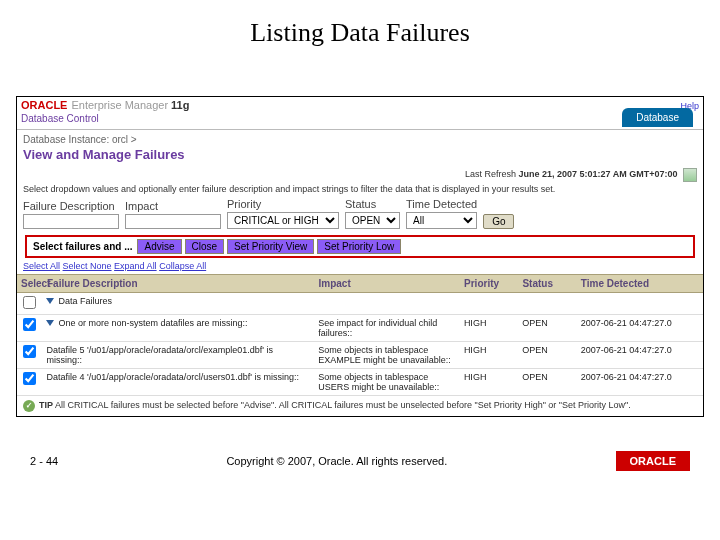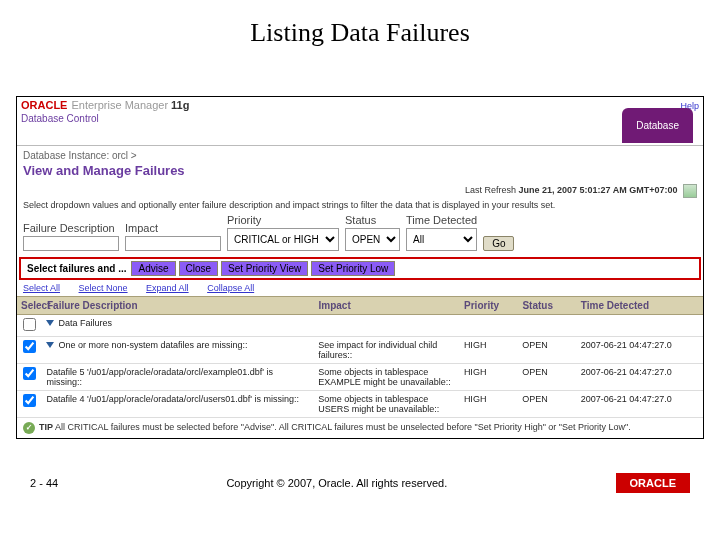--- a/index.html
+++ b/index.html
@@ -13,7 +13,7 @@
 .subhead{padding:0 4px 2px;border-bottom:1px solid #bbb}
 .dbc{color:#6a3ca0;font-size:10px}
 .tabbar{display:flex;justify-content:flex-end;padding-right:6px;margin-top:-16px}
-.tab{background:#701a75;color:#fff;border-radius:6px 6px 0 0;padding:12px 14px;font-size:10px}
+.tab{background:#0369a1;color:#fff;border-radius:6px 6px 0 0;padding:4px 14px;font-size:10px}
 .sec{padding:4px 6px}
 .bc{color:#6a3ca0;font-size:10px}
 .bc .inst{color:#666}

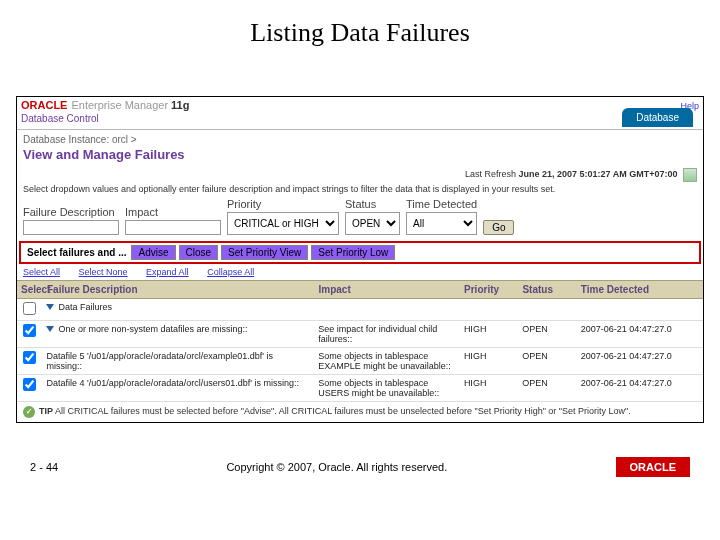--- a/index.html
+++ b/index.html
@@ -27,7 +27,7 @@
 .fc label{font-size:11px;color:#444;margin-bottom:2px}
 .fc input,.fc select{font-size:10px;border:1px solid #999;background:#fff;padding:1px 2px}
 .fc input{width:90px}
-select{height:23px}
+select{height:17px}
 .go{background:#e0dcc8;border:1px solid #8a8468;border-radius:2px;padding:1px 8px;font-size:10px}
 .actions{display:flex;align-items:center;gap:3px;padding:2px 6px;border:2px solid #c00;margin:0 2px}
 .actions .lbl{font-weight:bold;font-size:10px;margin-right:2px}

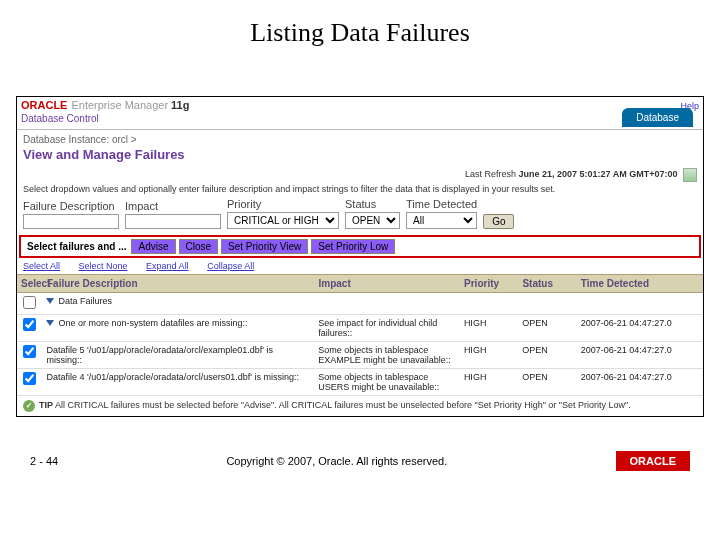--- a/index.html
+++ b/index.html
@@ -29,7 +29,7 @@
 .fc input{width:90px}
 select{height:17px}
 .go{background:#e0dcc8;border:1px solid #8a8468;border-radius:2px;padding:1px 8px;font-size:10px}
-.actions{display:flex;align-items:center;gap:3px;padding:2px 6px;border:2px solid #c00;margin:0 2px}
+.actions{display:flex;align-items:center;gap:3px;padding:2px 6px;border:2px solid #c00;margin:0 8px}
 .actions .lbl{font-weight:bold;font-size:10px;margin-right:2px}
 .btn{background:#8b5cf6;border:1px solid #8a8468;padding:1px 6px;font-size:10px}
 .linkrow{padding:3px 6px;color:#33c;font-size:9px}

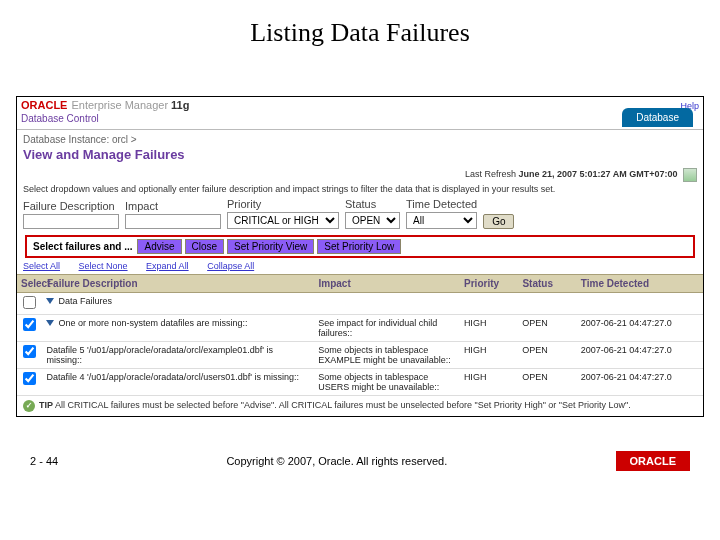--- a/index.html
+++ b/index.html
@@ -33,7 +33,7 @@
 .actions .lbl{font-weight:bold;font-size:10px;margin-right:2px}
 .btn{background:#8b5cf6;border:1px solid #8a8468;padding:1px 6px;font-size:10px}
 .linkrow{padding:3px 6px;color:#33c;font-size:9px}
-.linkrow span{margin-right:16px;text-decoration:underline;cursor:pointer}
+.linkrow span{margin-right:0;text-decoration:underline;cursor:pointer}
 .grid{width:calc(100% - 0px)}
 .ghead{display:flex;background:#d9d2b0;border-top:1px solid #a89f78;border-bottom:1px solid #a89f78;font-weight:bold;color:#5b4a7a;font-size:10px}
 .ghead>div,.grow>div{padding:3px 4px;box-sizing:border-box}

